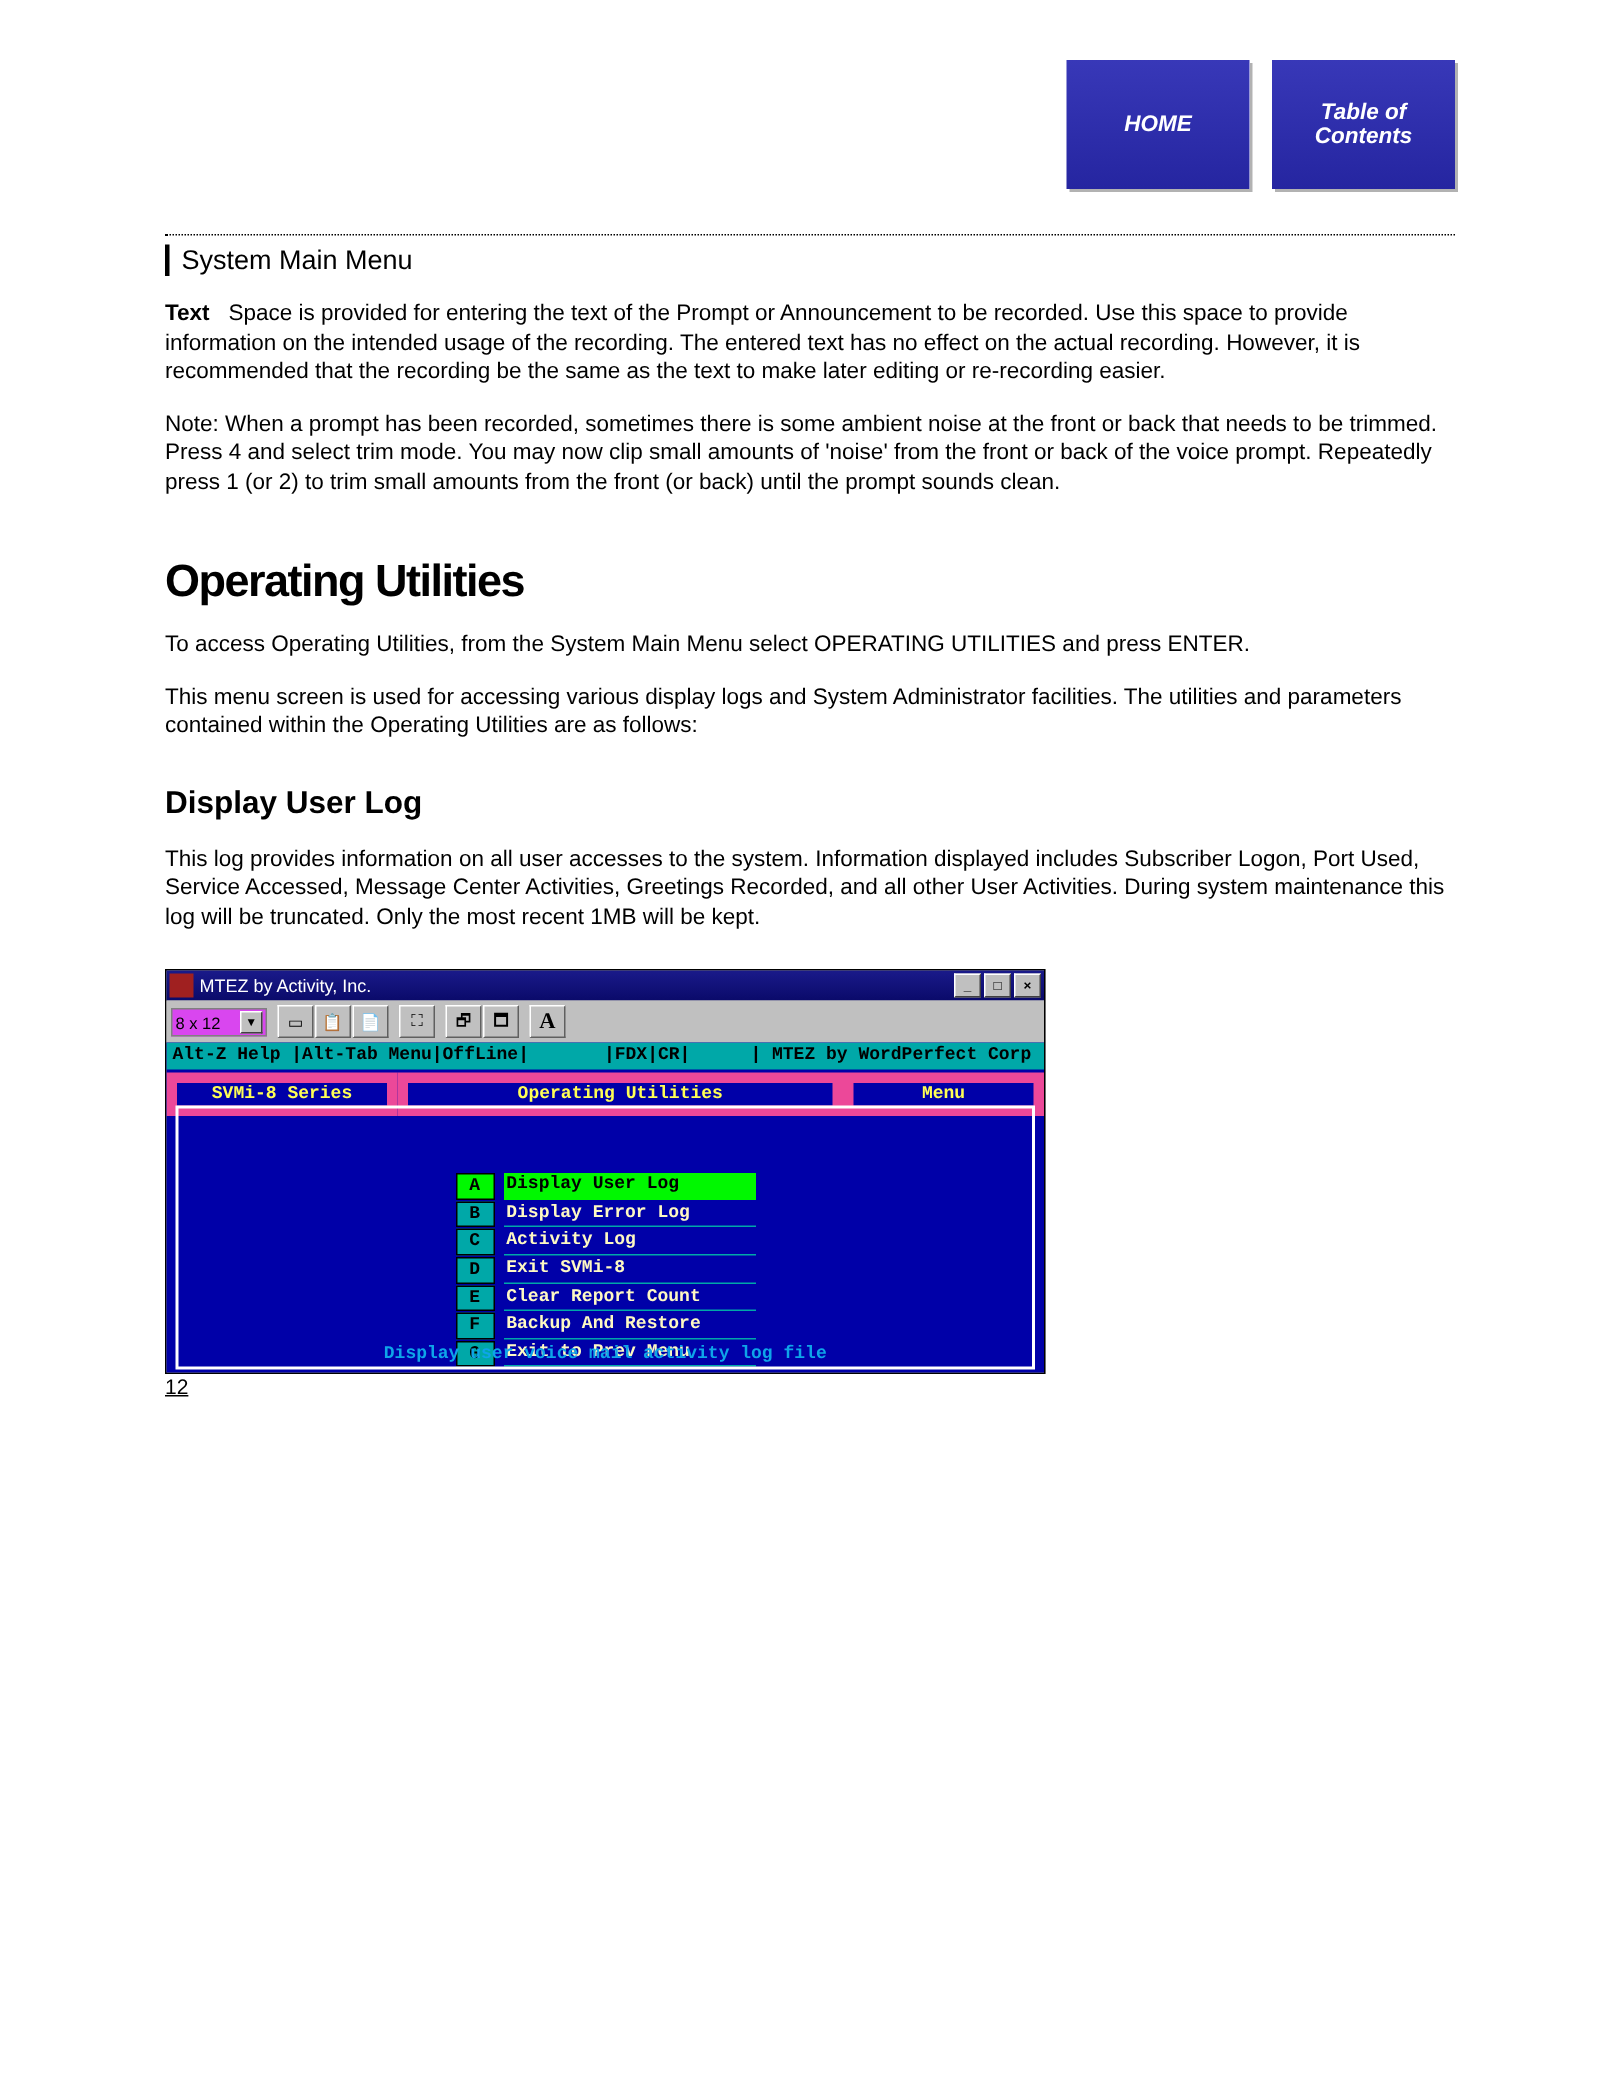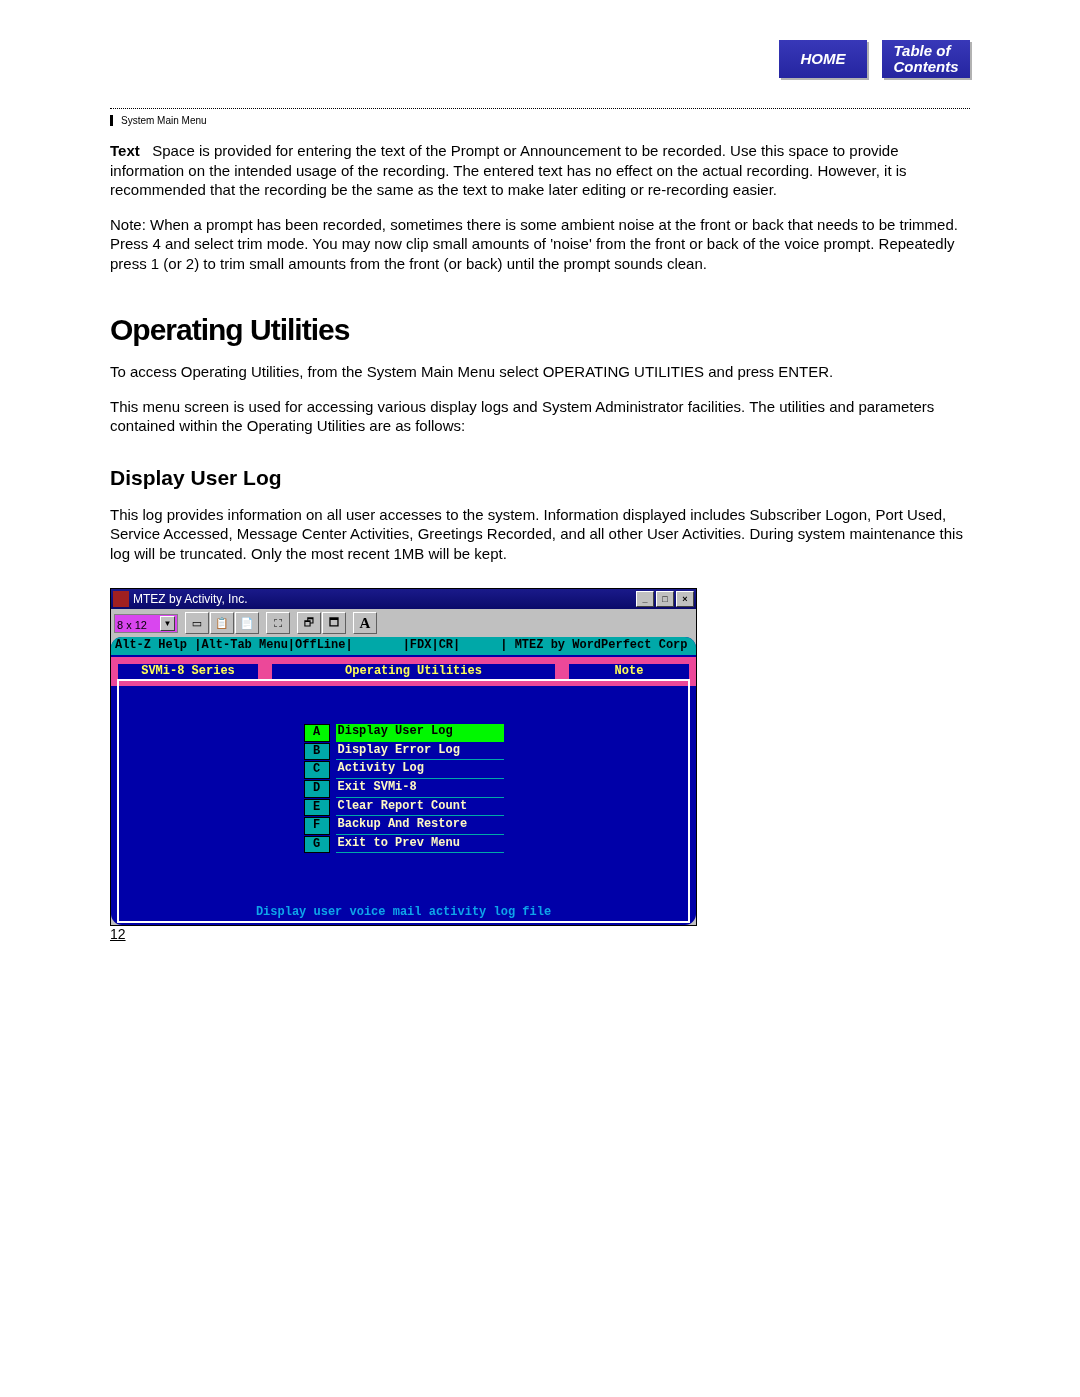--- a/index.html
+++ b/index.html
@@ -26,9 +26,9 @@
     font-weight: bold;
     font-style: italic;
     font-size: 15px;
-    text-align: left;
-    padding: 0 0;
-    width: 88px;
+    text-align: center;
+    padding: 24px 0;
+    width: 122px;
     height: 38px;
     display: flex;
     align-items: center;

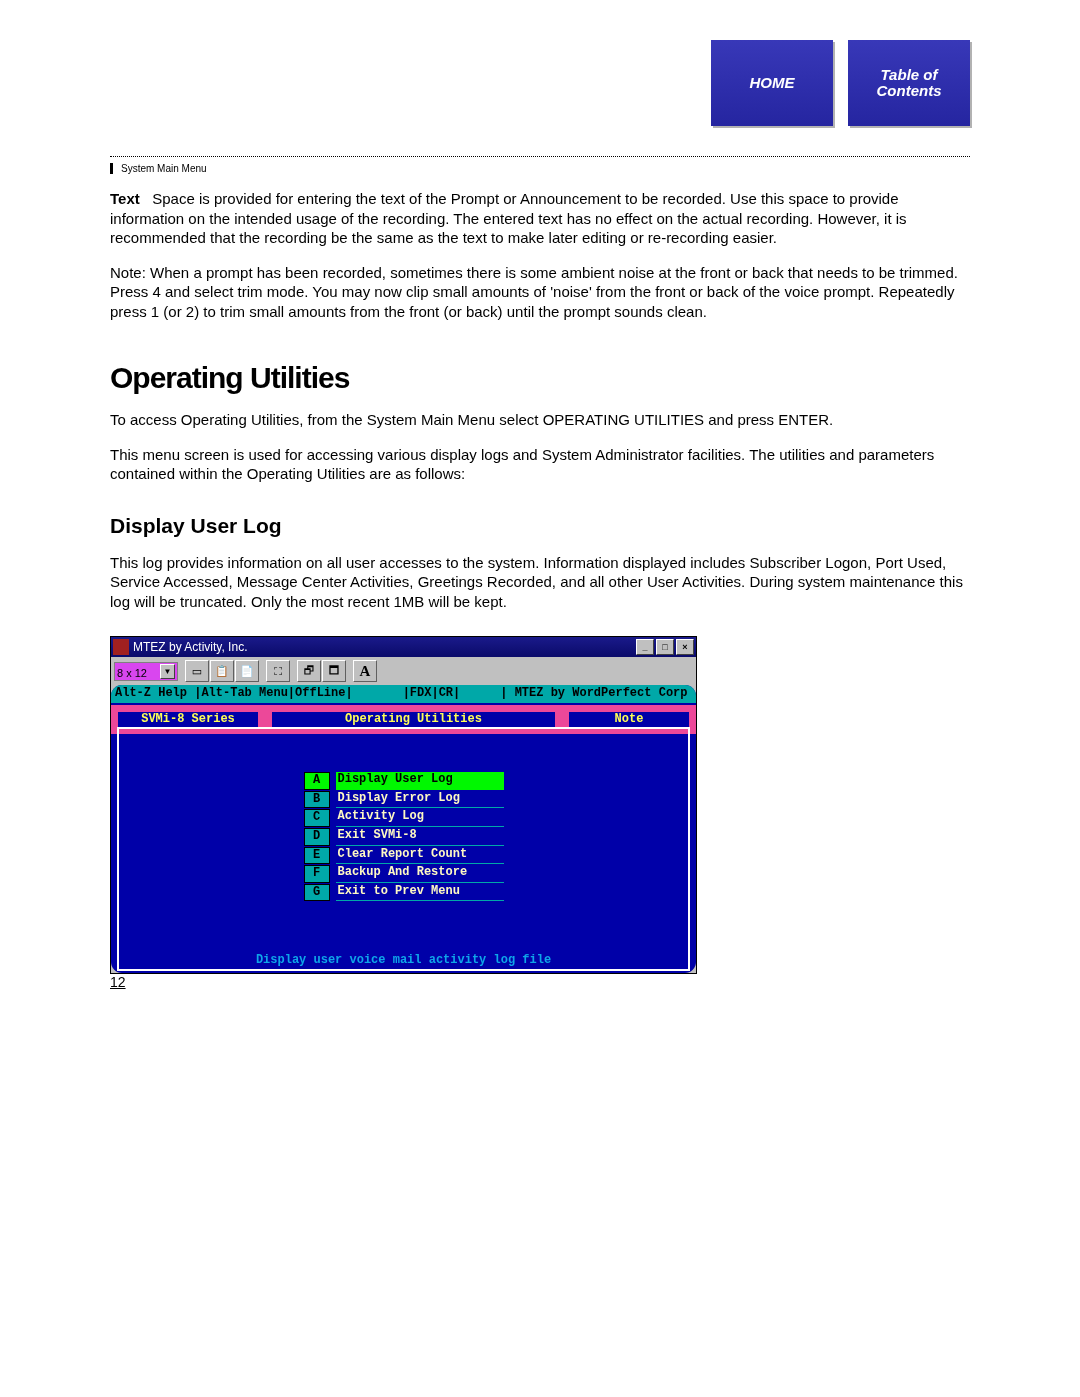--- a/index.html
+++ b/index.html
@@ -44,7 +44,7 @@
   .section-label {
     border-left: 3px solid #000;
     padding-left: 8px;
-    font-size: 10px;
+    font-size: 18px;
   }
   .body-text {
     font-size: 15px;

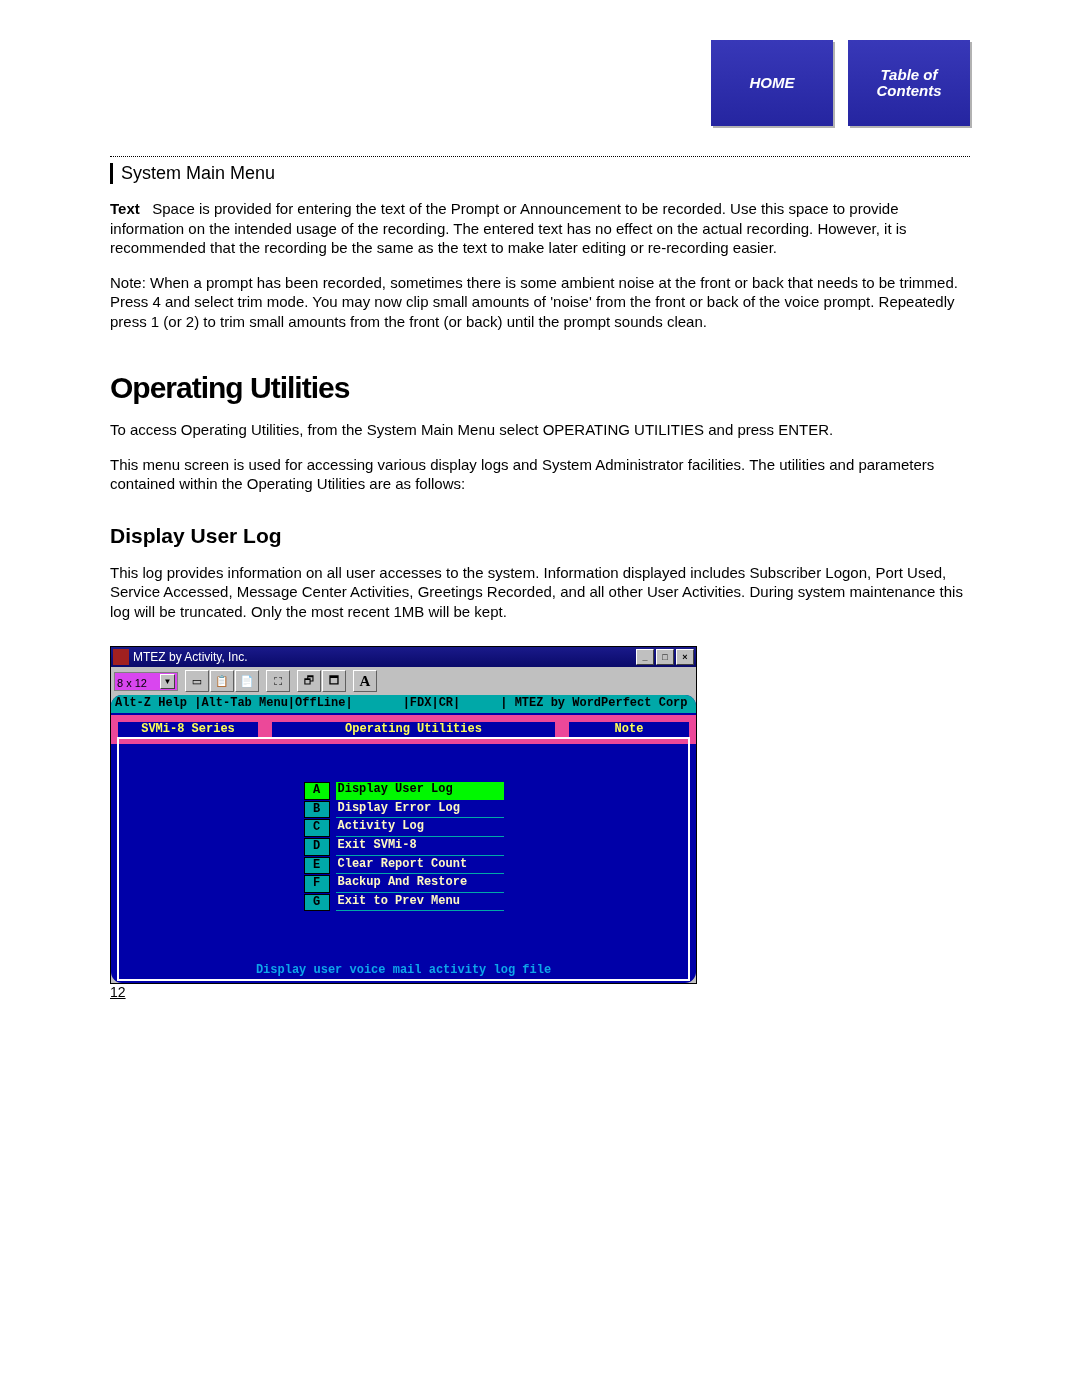--- a/index.html
+++ b/index.html
@@ -161,10 +161,9 @@
     font-weight: bold;
     padding: 0;
     line-height: 1.3;
-    height: 288px;
+    height: 220px;
     position: relative;
     overflow: hidden;
-    border-radius: 11px;
   }
   .dos-status {
     background: #00a8a8;

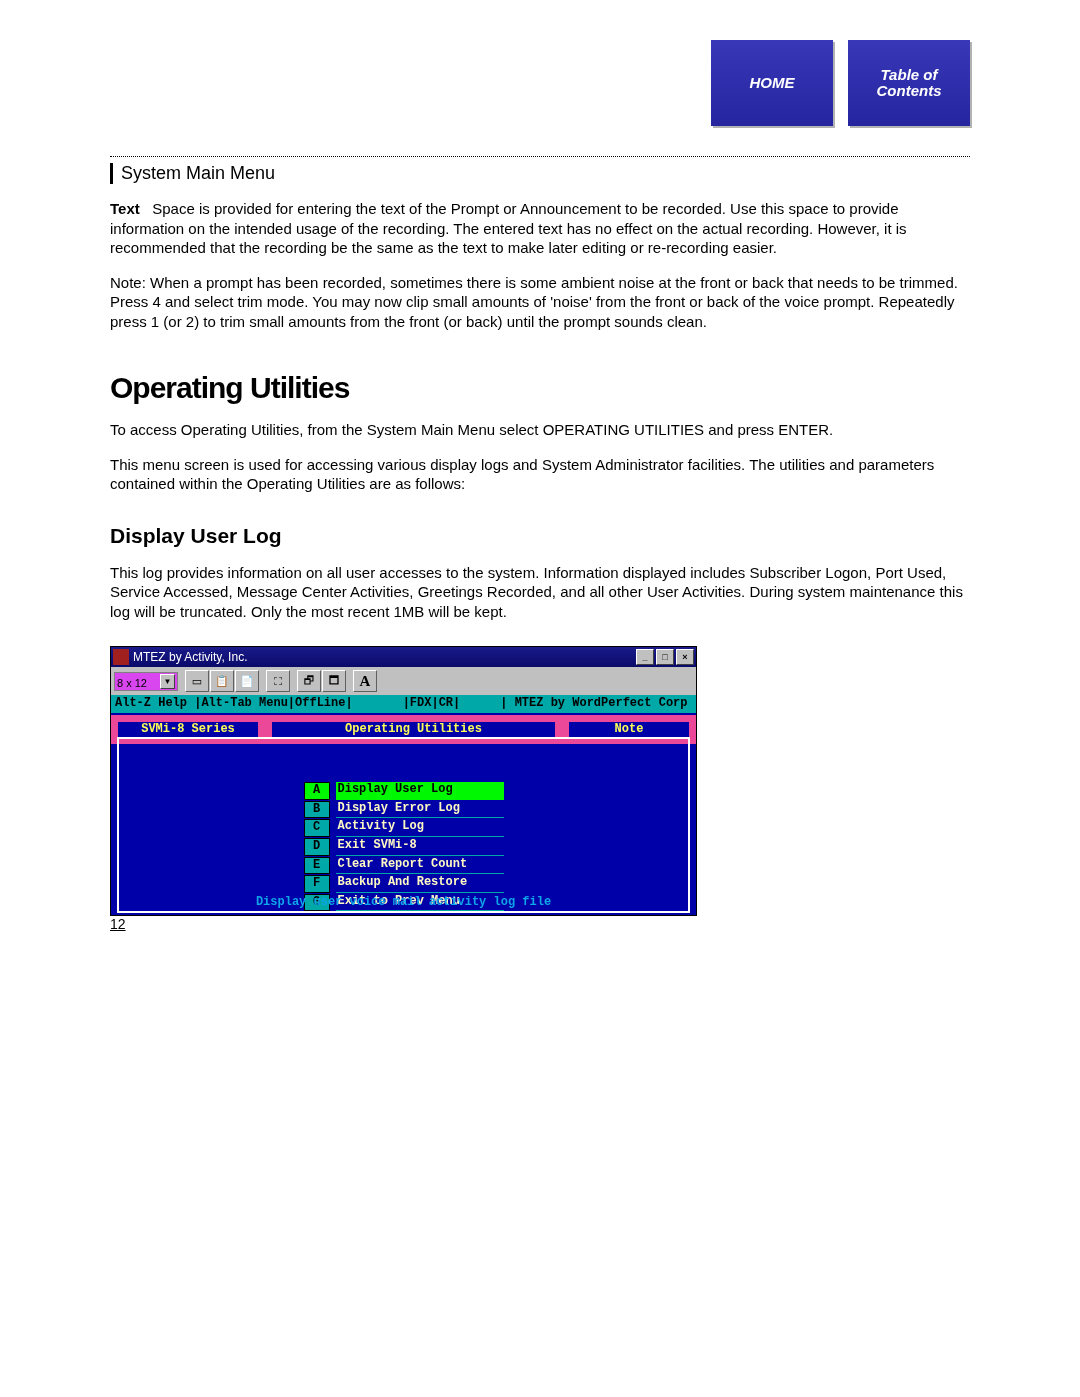--- a/index.html
+++ b/index.html
@@ -308,7 +308,7 @@
       <div class="dos-header-row">
         <div class="dos-box dos-title-cell"><span class="dos-box-label">SVMi-8 Series</span></div>
         <div class="dos-box dos-main-cell"><span class="dos-box-label">Operating Utilities</span></div>
-        <div class="dos-box dos-menu-cell"><span class="dos-box-label">Note</span></div>
+        <div class="dos-box dos-menu-cell"><span class="dos-box-label">Menu</span></div>
       </div>
       <div class="dos-inner-border"></div>
       <div class="menu-area" id="menu-area">

